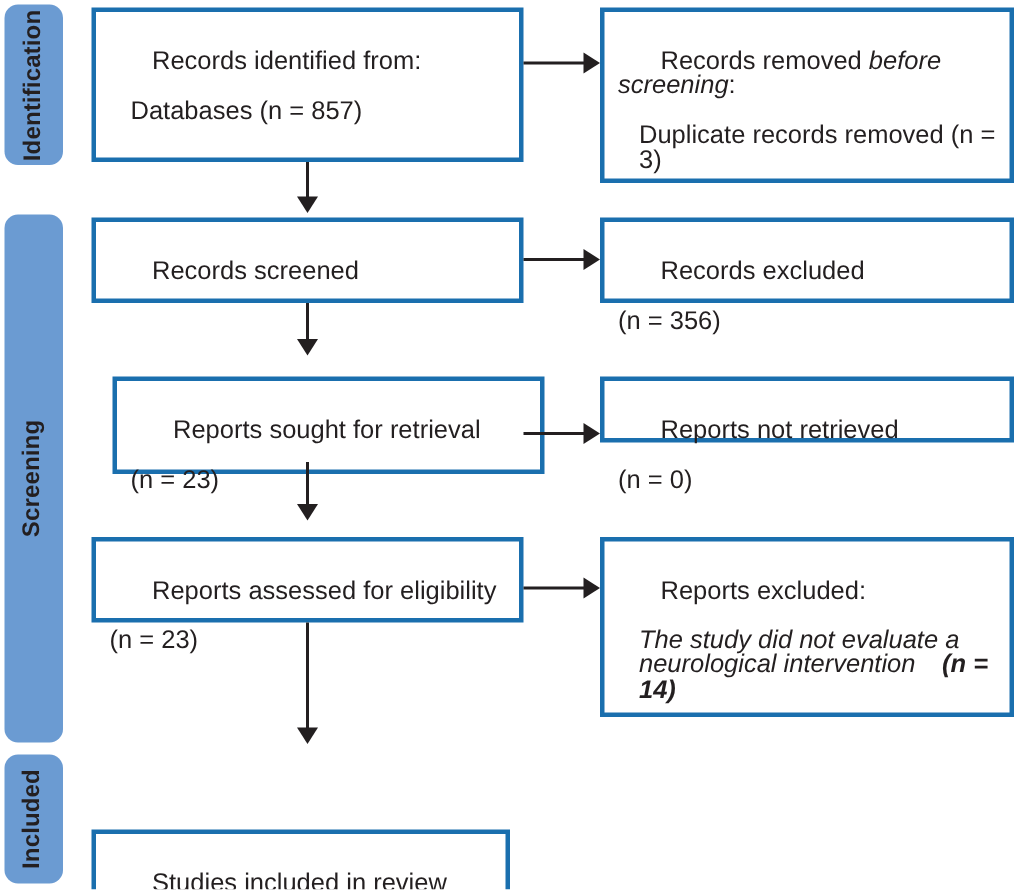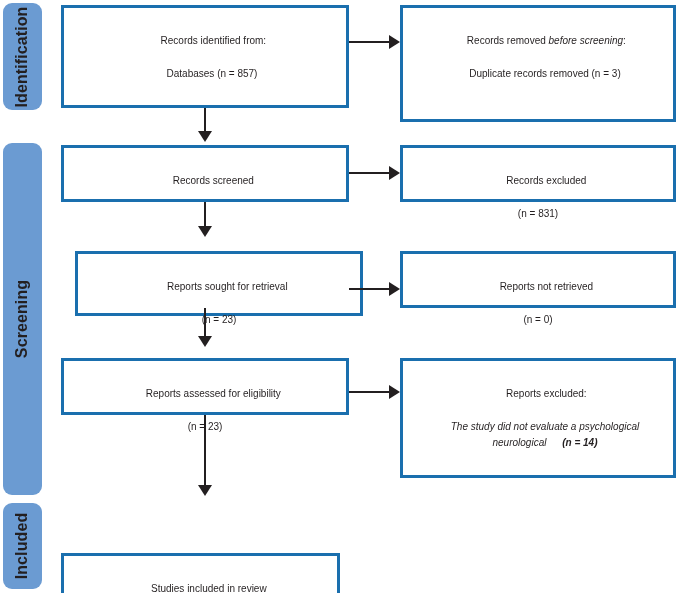--- a/index.html
+++ b/index.html
@@ -45,11 +45,10 @@
     padding: 8px 9px 6px 9px;
   }
   .box-text {
-    font-size: 10px;
+    font-size: 17px;
     line-height: 16.5px;
     color: #231f20;
     white-space: pre-wrap;
-    text-align: center;
   }
   .box-text .it { font-style: italic; }
   .box-text .indent { display: block; padding-left: 14px; text-indent: 0; }

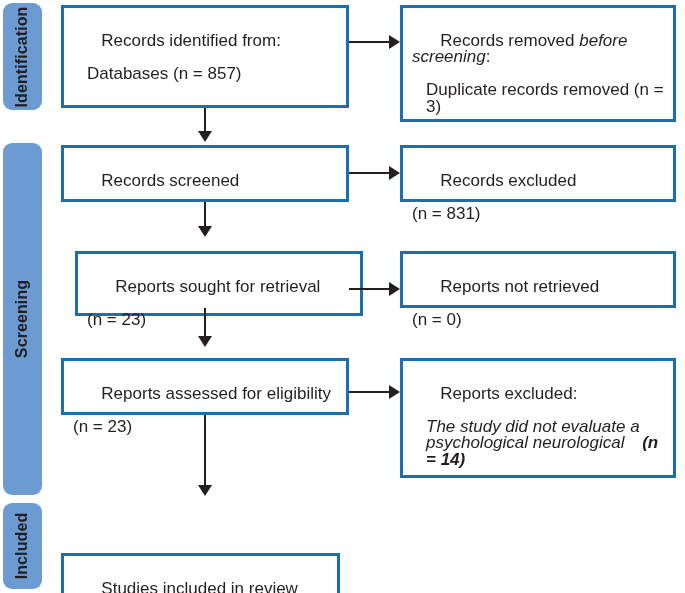--- a/index.html
+++ b/index.html
@@ -131,7 +131,7 @@
   <div class="box" style="left:400px; top:145px; width:276px; height:57px;">
     <div class="box-text">
       <span>Records excluded</span>
-      <span class="indent" style="padding-left:0;">(n = 831)</span>
+      <span class="indent" style="padding-left:0;">(n = 356)</span>
     </div>
   </div>
 

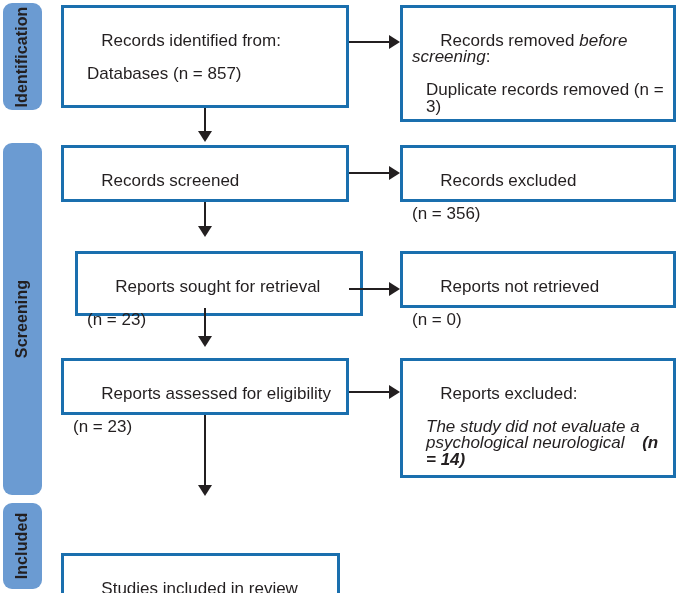--- a/index.html
+++ b/index.html
@@ -148,7 +148,7 @@
     </div>
   </div>
 
-  <div class="box" style="left:400px; top:251px; width:276px; height:57px;">
+  <div class="box" style="left:400px; top:251px; width:276px; height:44px;">
     <div class="box-text">
       <span>Reports not retrieved</span>
       <span class="indent" style="padding-left:0;">(n = 0)</span>

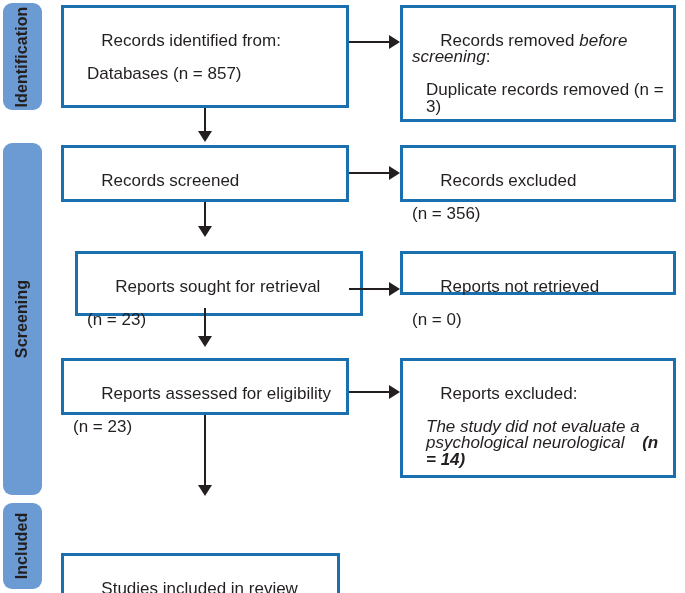--- a/index.html
+++ b/index.html
@@ -171,7 +171,7 @@
   <div class="box" style="left:400px; top:358px; width:276px; height:120px;">
     <div class="box-text">
       <span>Reports excluded:</span>
-      <span class="reason"><span>The study did not evaluate a psychological neurological </span><b>(n = 14)</b></span>
+      <span class="reason"><span>The study did not evaluate a neurological intervention </span><b>(n = 14)</b></span>
     </div>
   </div>
 

